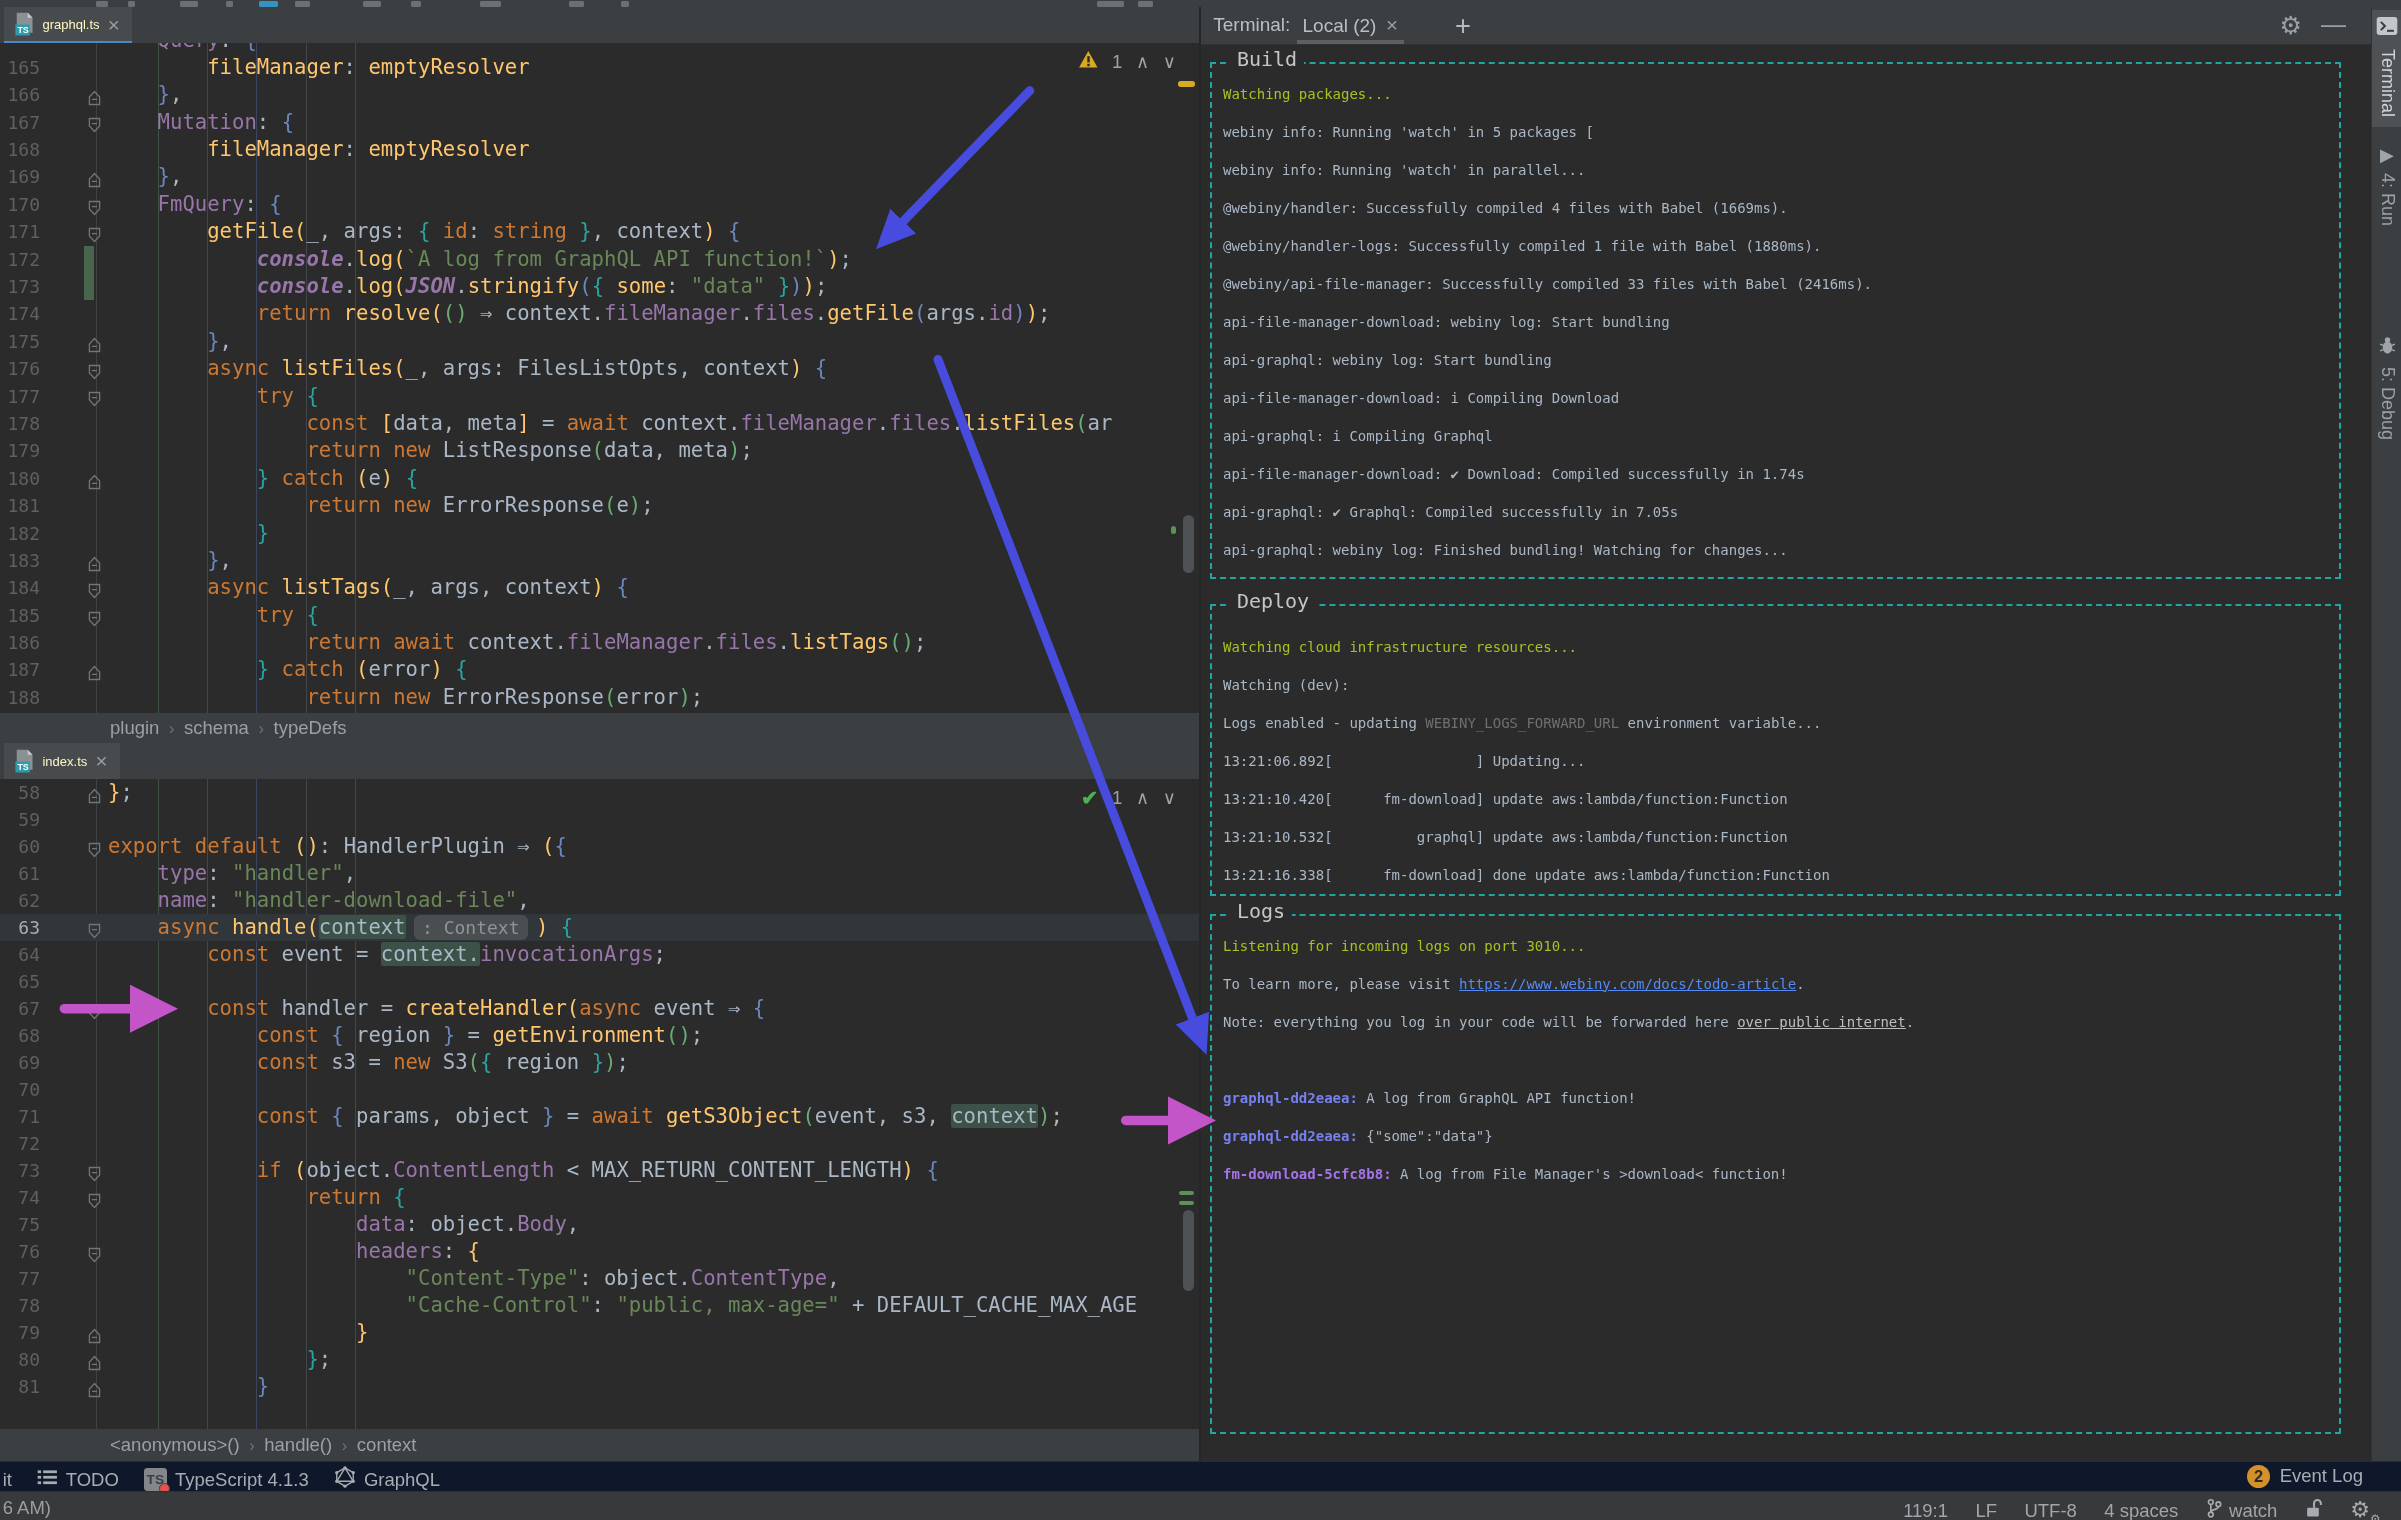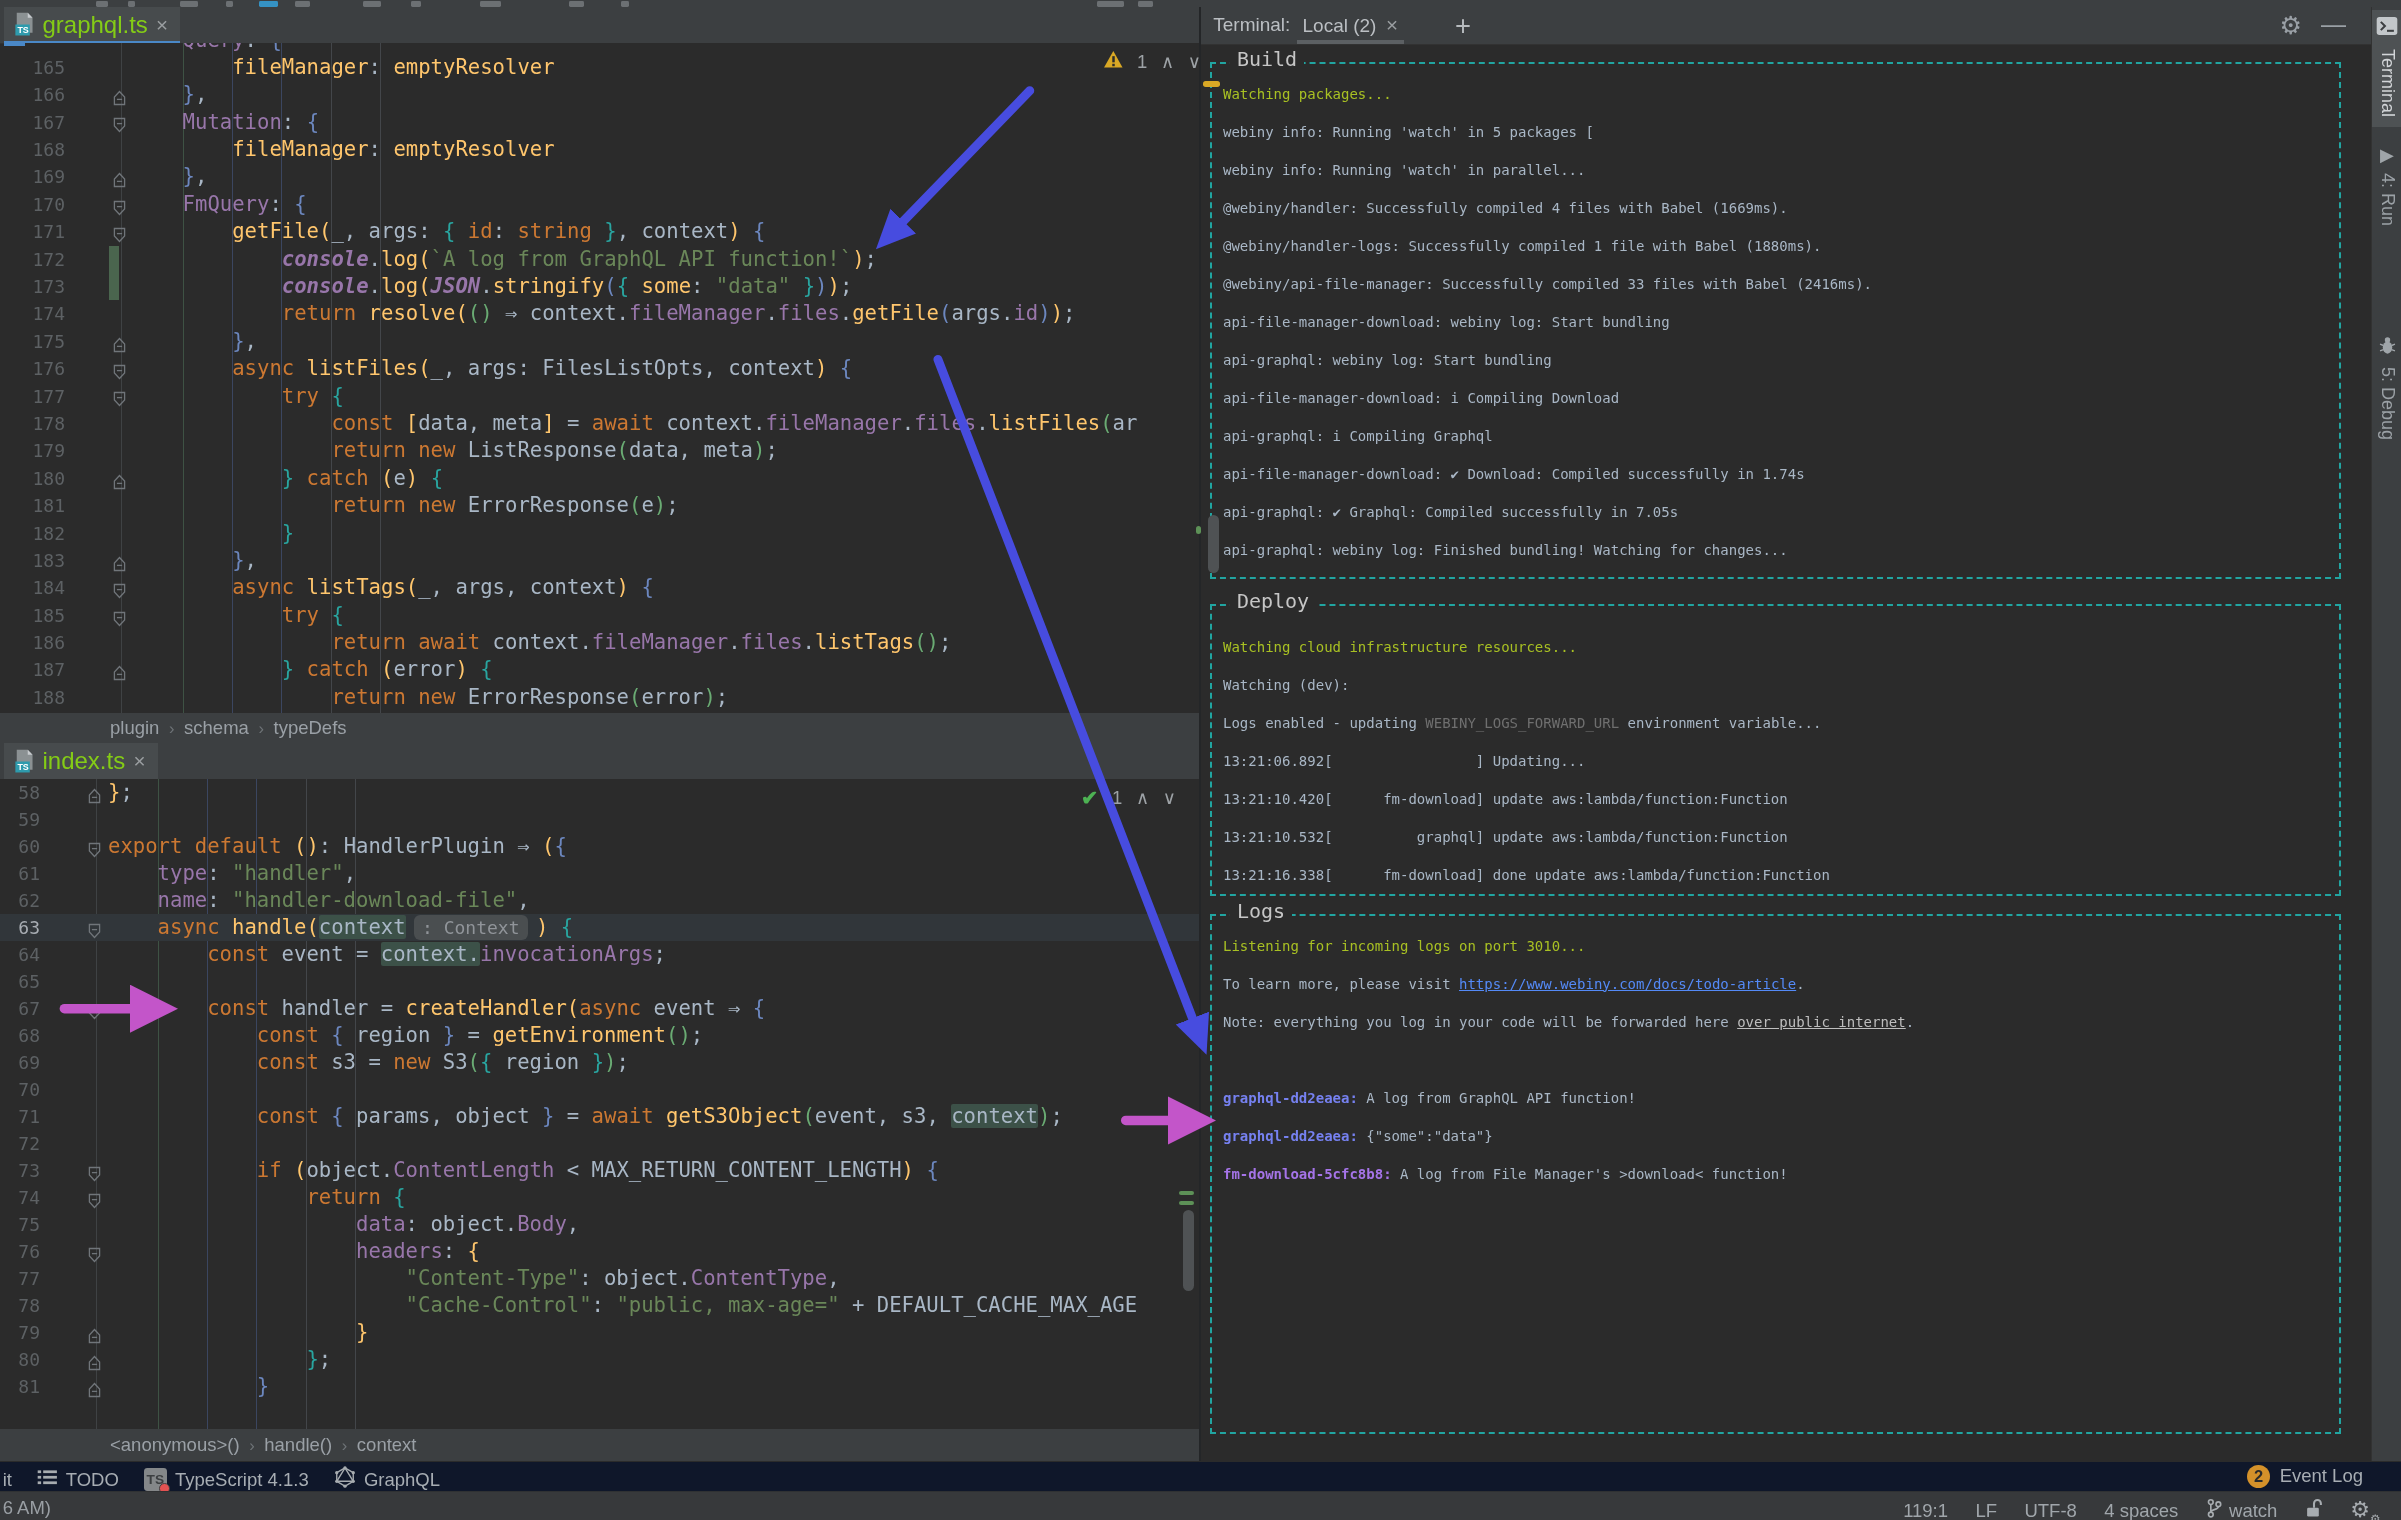--- a/index.html
+++ b/index.html
@@ -14,7 +14,7 @@
   .tab{position:absolute;left:4.1px;top:0;height:36px;background:#474b4d;display:flex;align-items:center;
        gap:8.2px;padding:0 12.3px 0 9.6px;}
   .tab .ul{position:absolute;left:0;right:0;bottom:-3.4px;height:4.8px;background:#4a88c7;}
-  .tablabel{color:#84cc16;font-size:24px;}
+  .tablabel{color:#fef9c3;font-size:13px;}
   .tabclose{color:#9a9ea1;font-size:20.6px;line-height:20.6px;cursor:default;}
   .fileicon{position:relative;width:20.6px;height:25px;display:inline-block;}
   

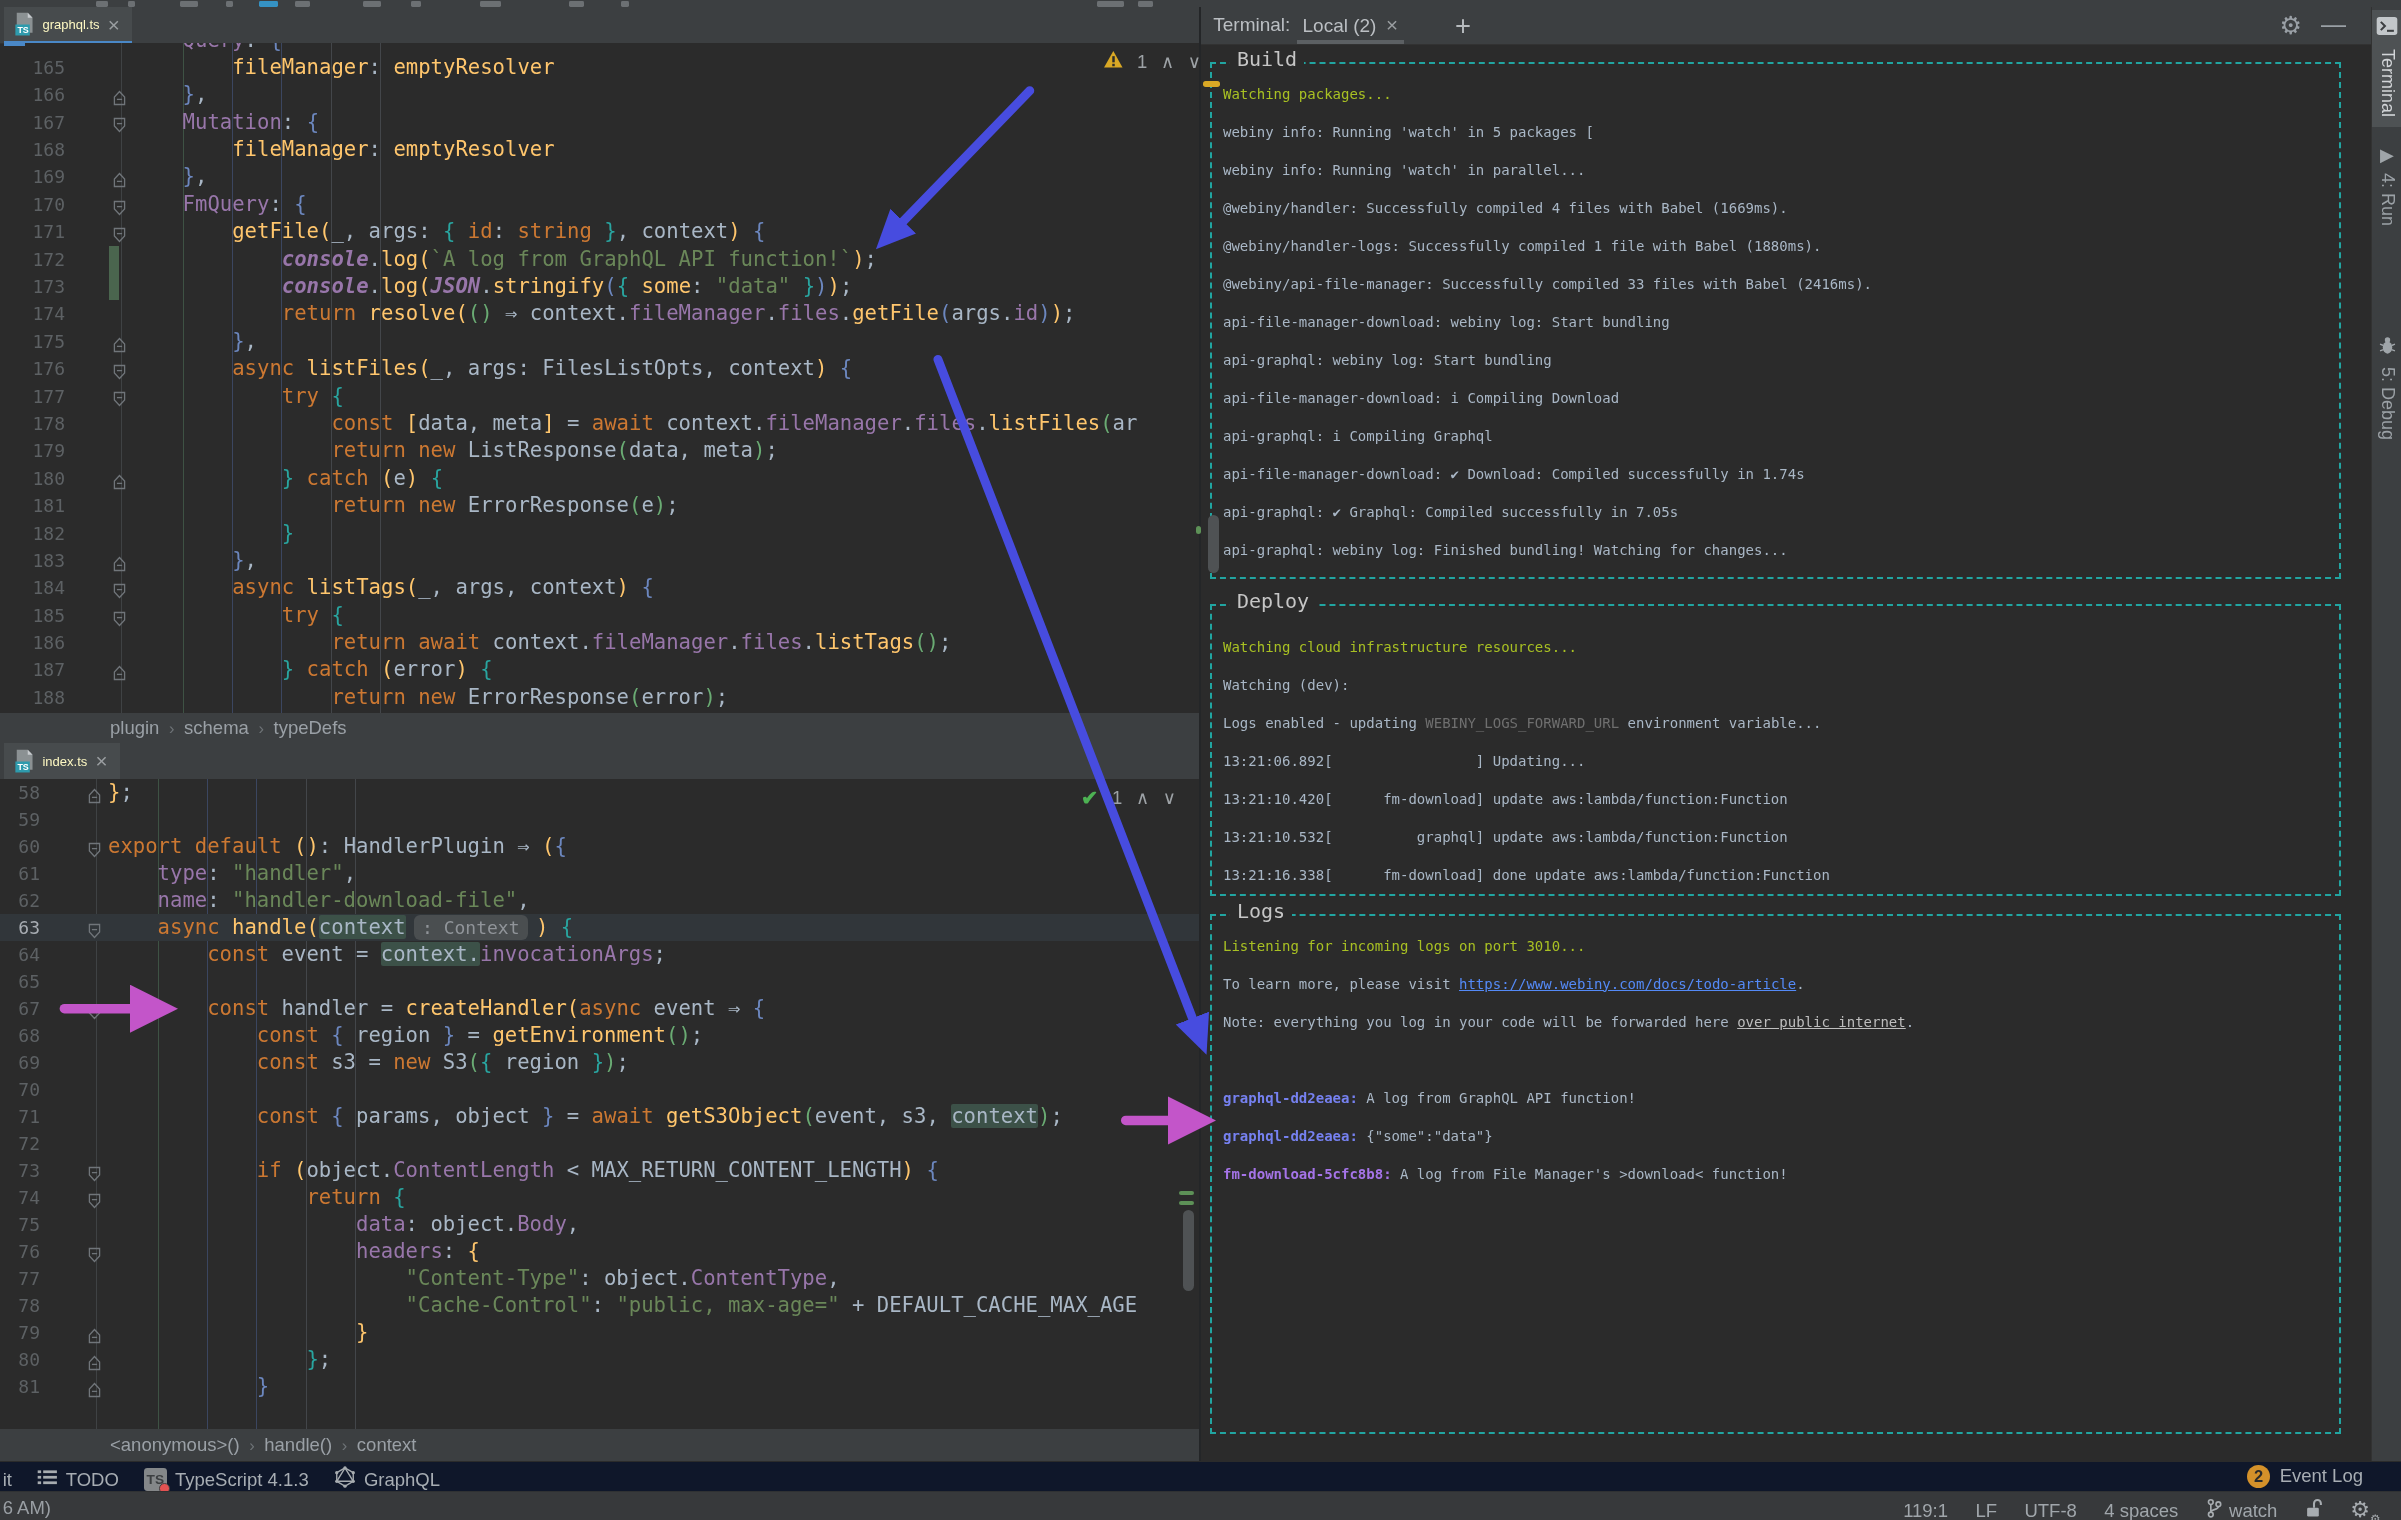--- a/index.html
+++ b/index.html
@@ -19,7 +19,7 @@
   .fileicon{position:relative;width:20.6px;height:25px;display:inline-block;}
   
   .editor{position:absolute;left:0;width:1199px;background:#2b2b2b;overflow:hidden;}
-  #editor1{top:43px;height:671px;margin-left:25px;}
+  #editor1{top:43px;height:671px;}
   #editor2{top:779px;height:650px;}
   .gline{position:absolute;left:96px;top:0;bottom:0;width:0.7px;background:#3f4244;}
   .guide{position:absolute;top:0;bottom:0;width:1.4px;}

